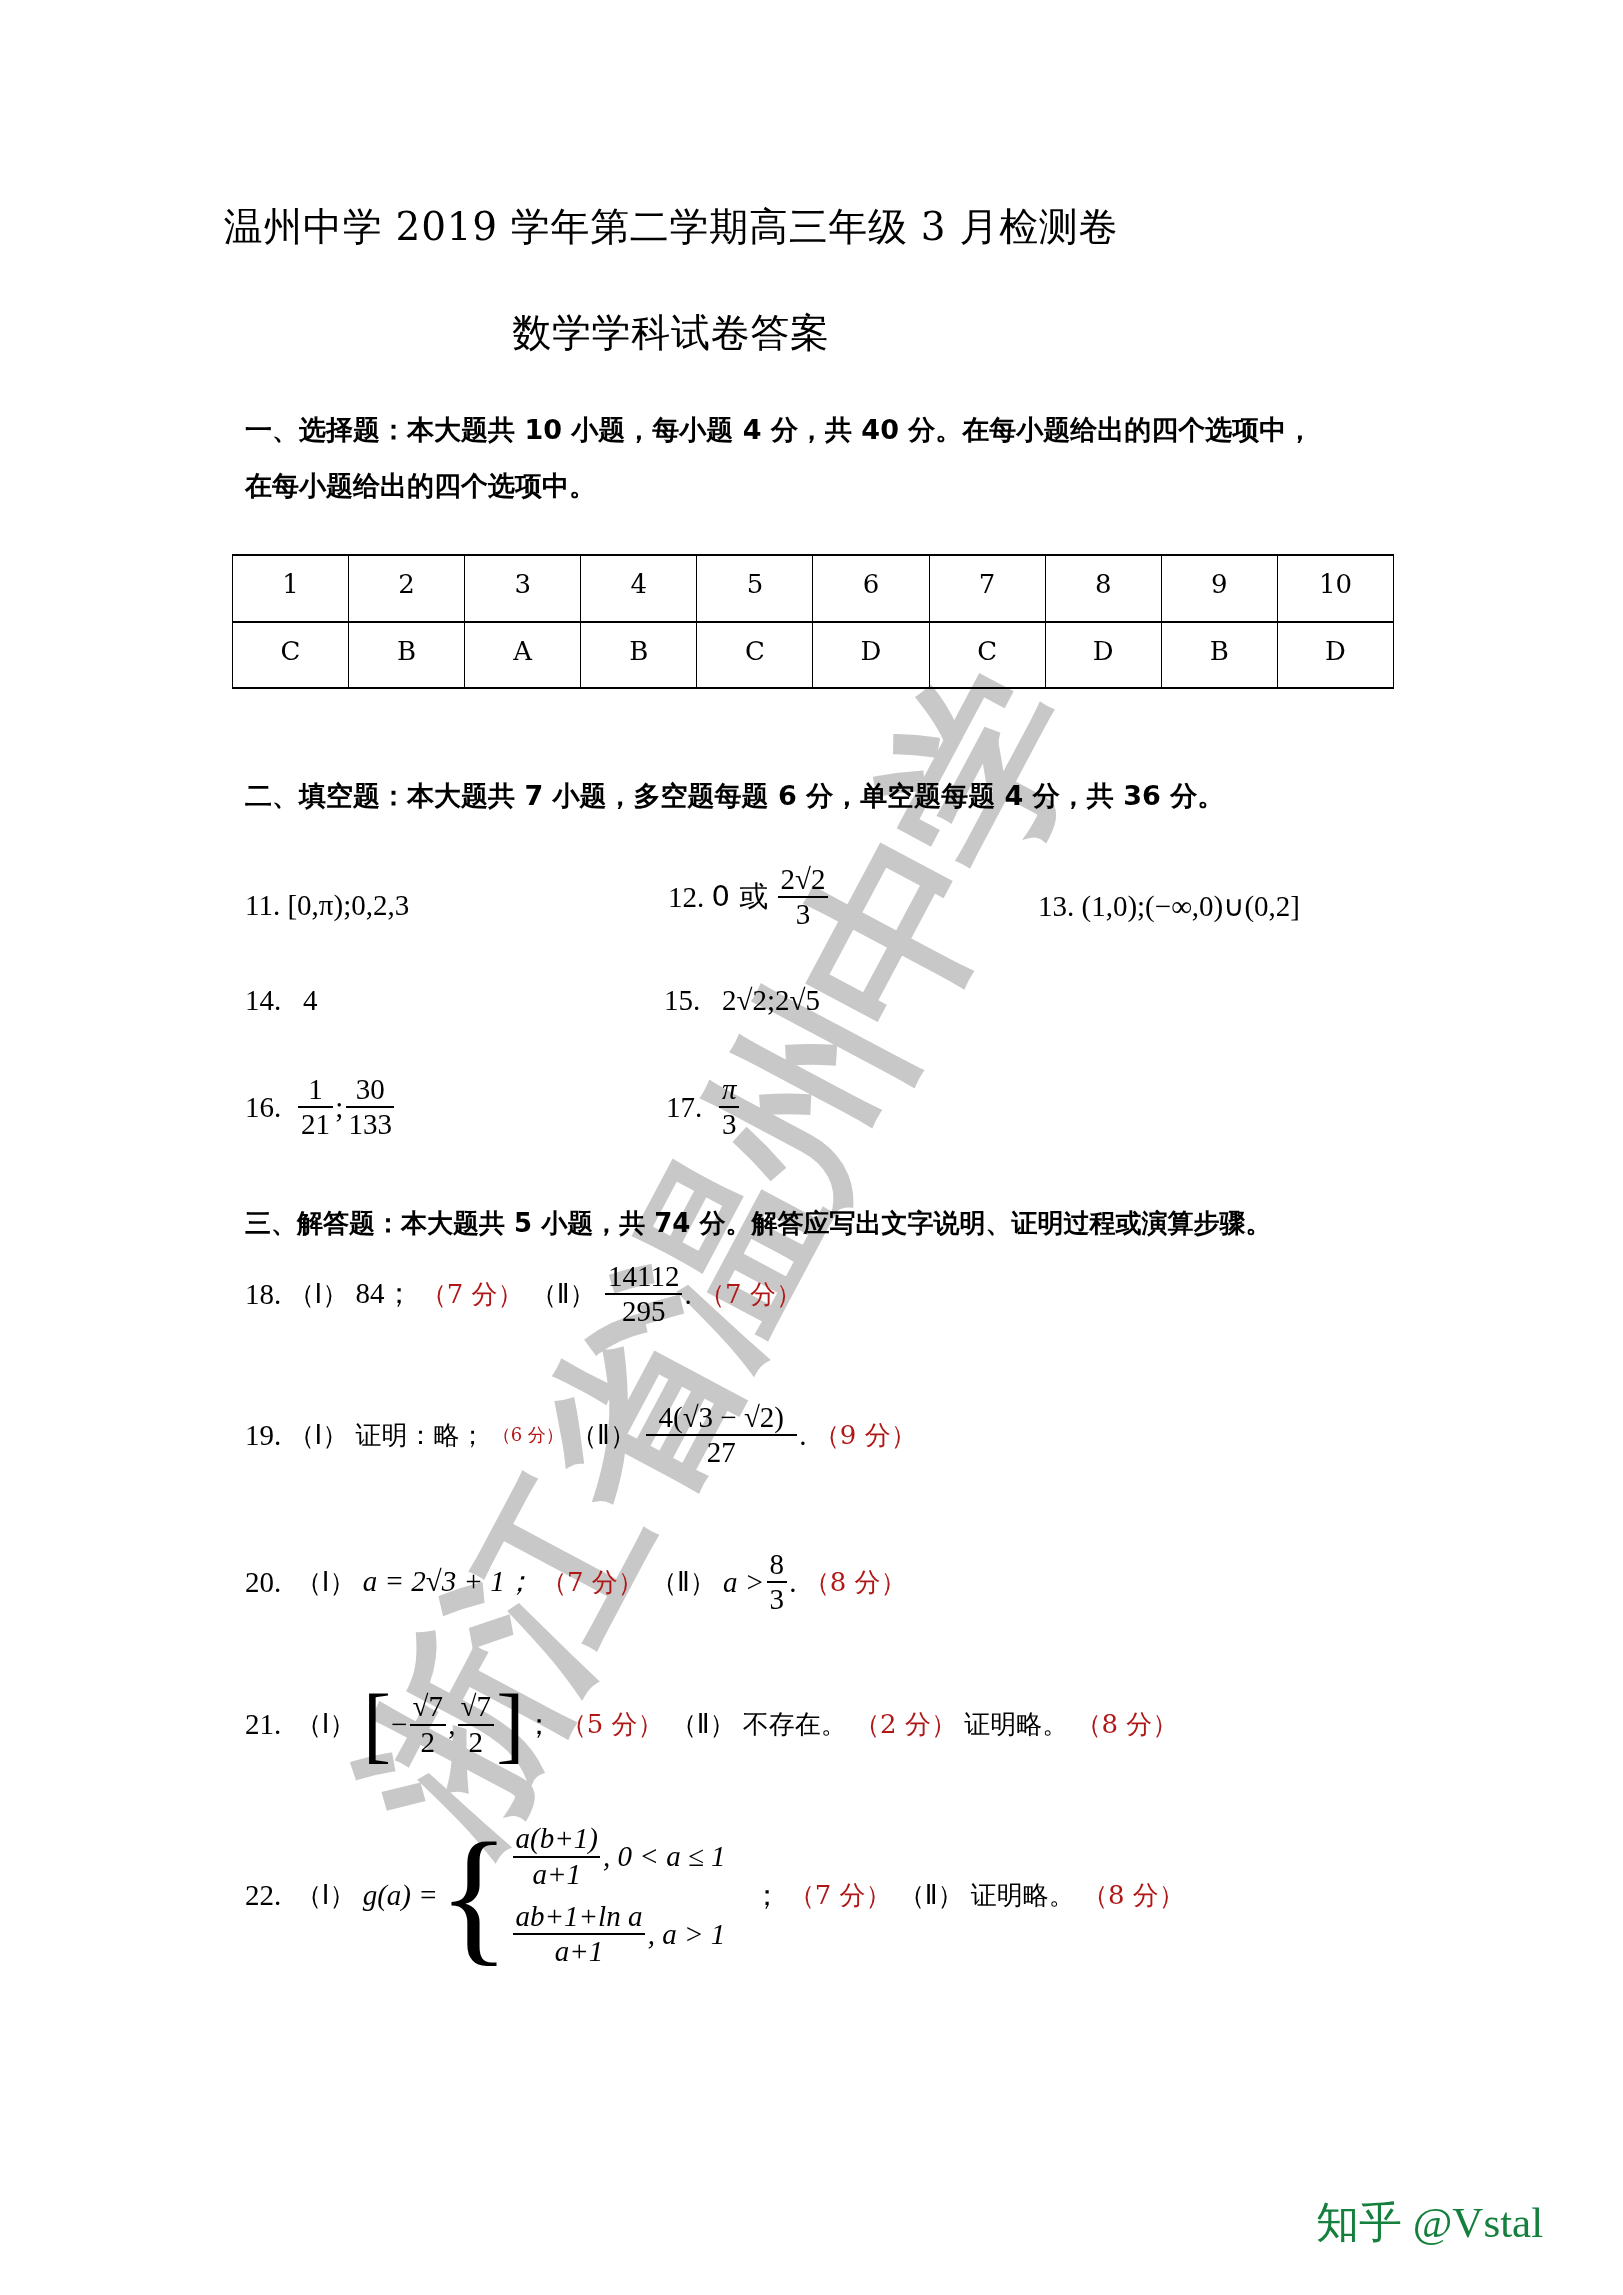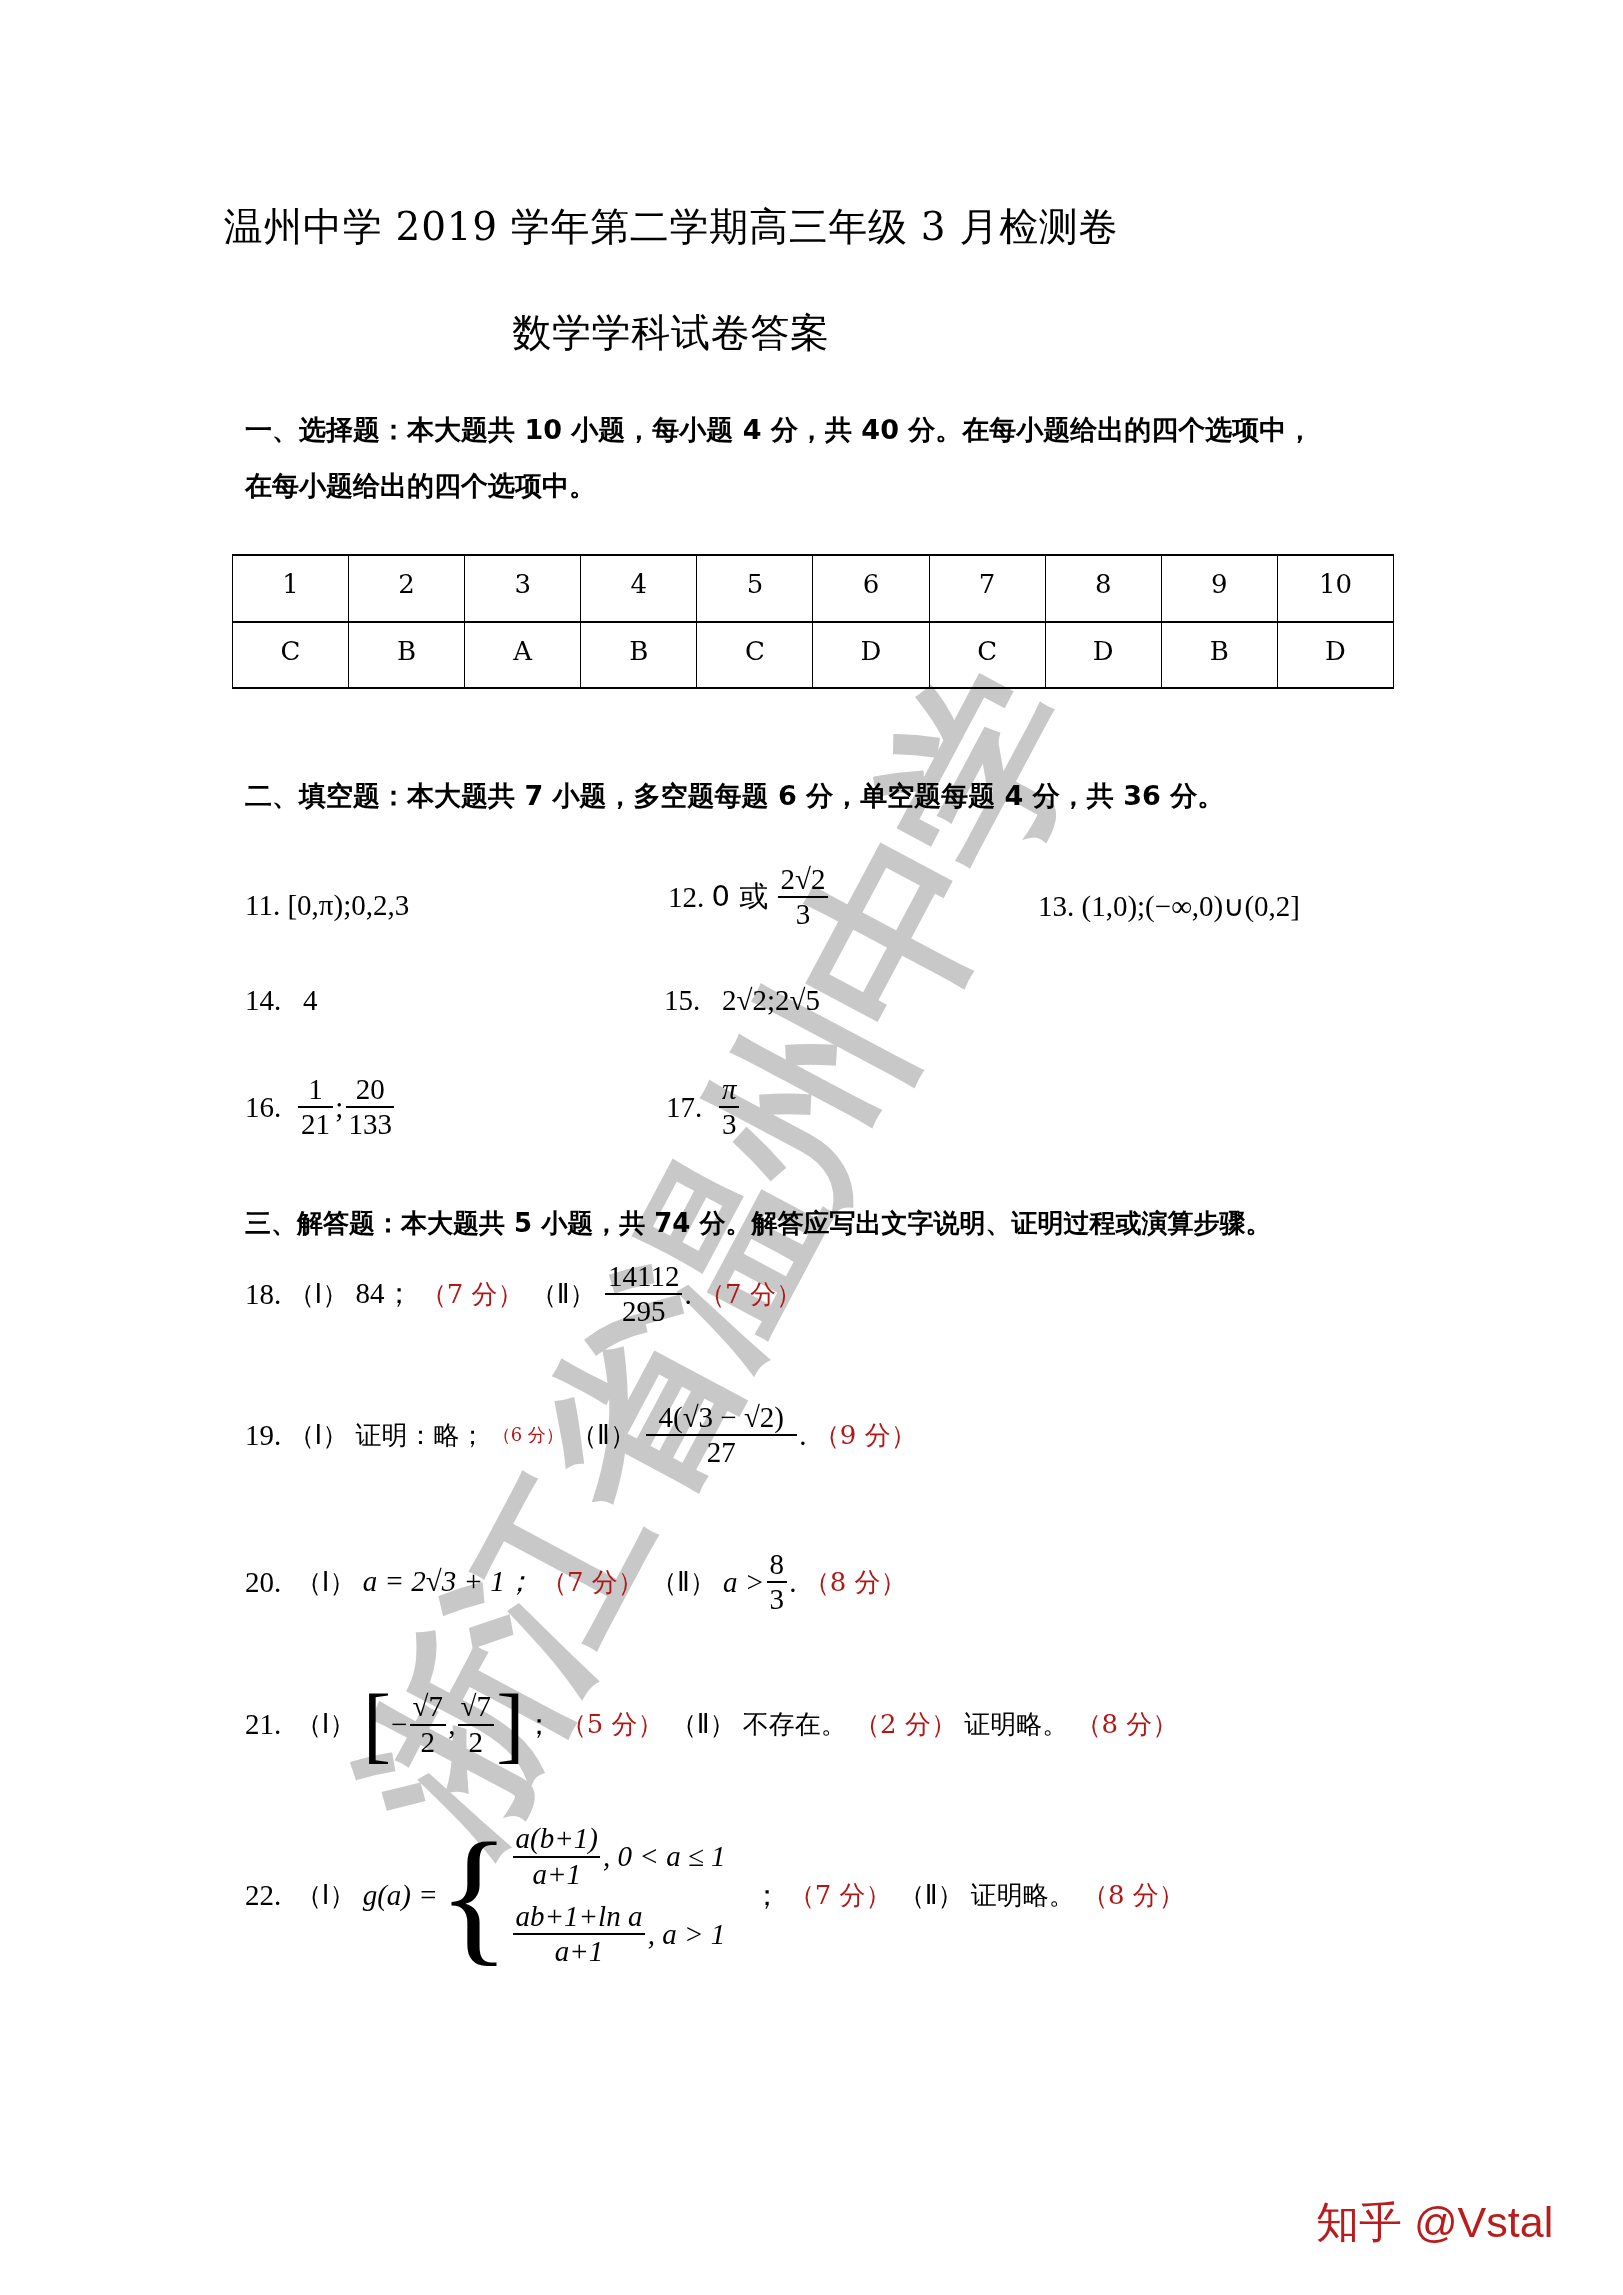--- a/index.html
+++ b/index.html
@@ -105,7 +105,7 @@
     <span class="num">1</span>
     <span>21</span>
   </span><span style="vertical-align:middle;">;</span><span class="frac">
-    <span class="num">20</span>
+    <span class="num">30</span>
     <span>133</span>
   </span>
 </div>

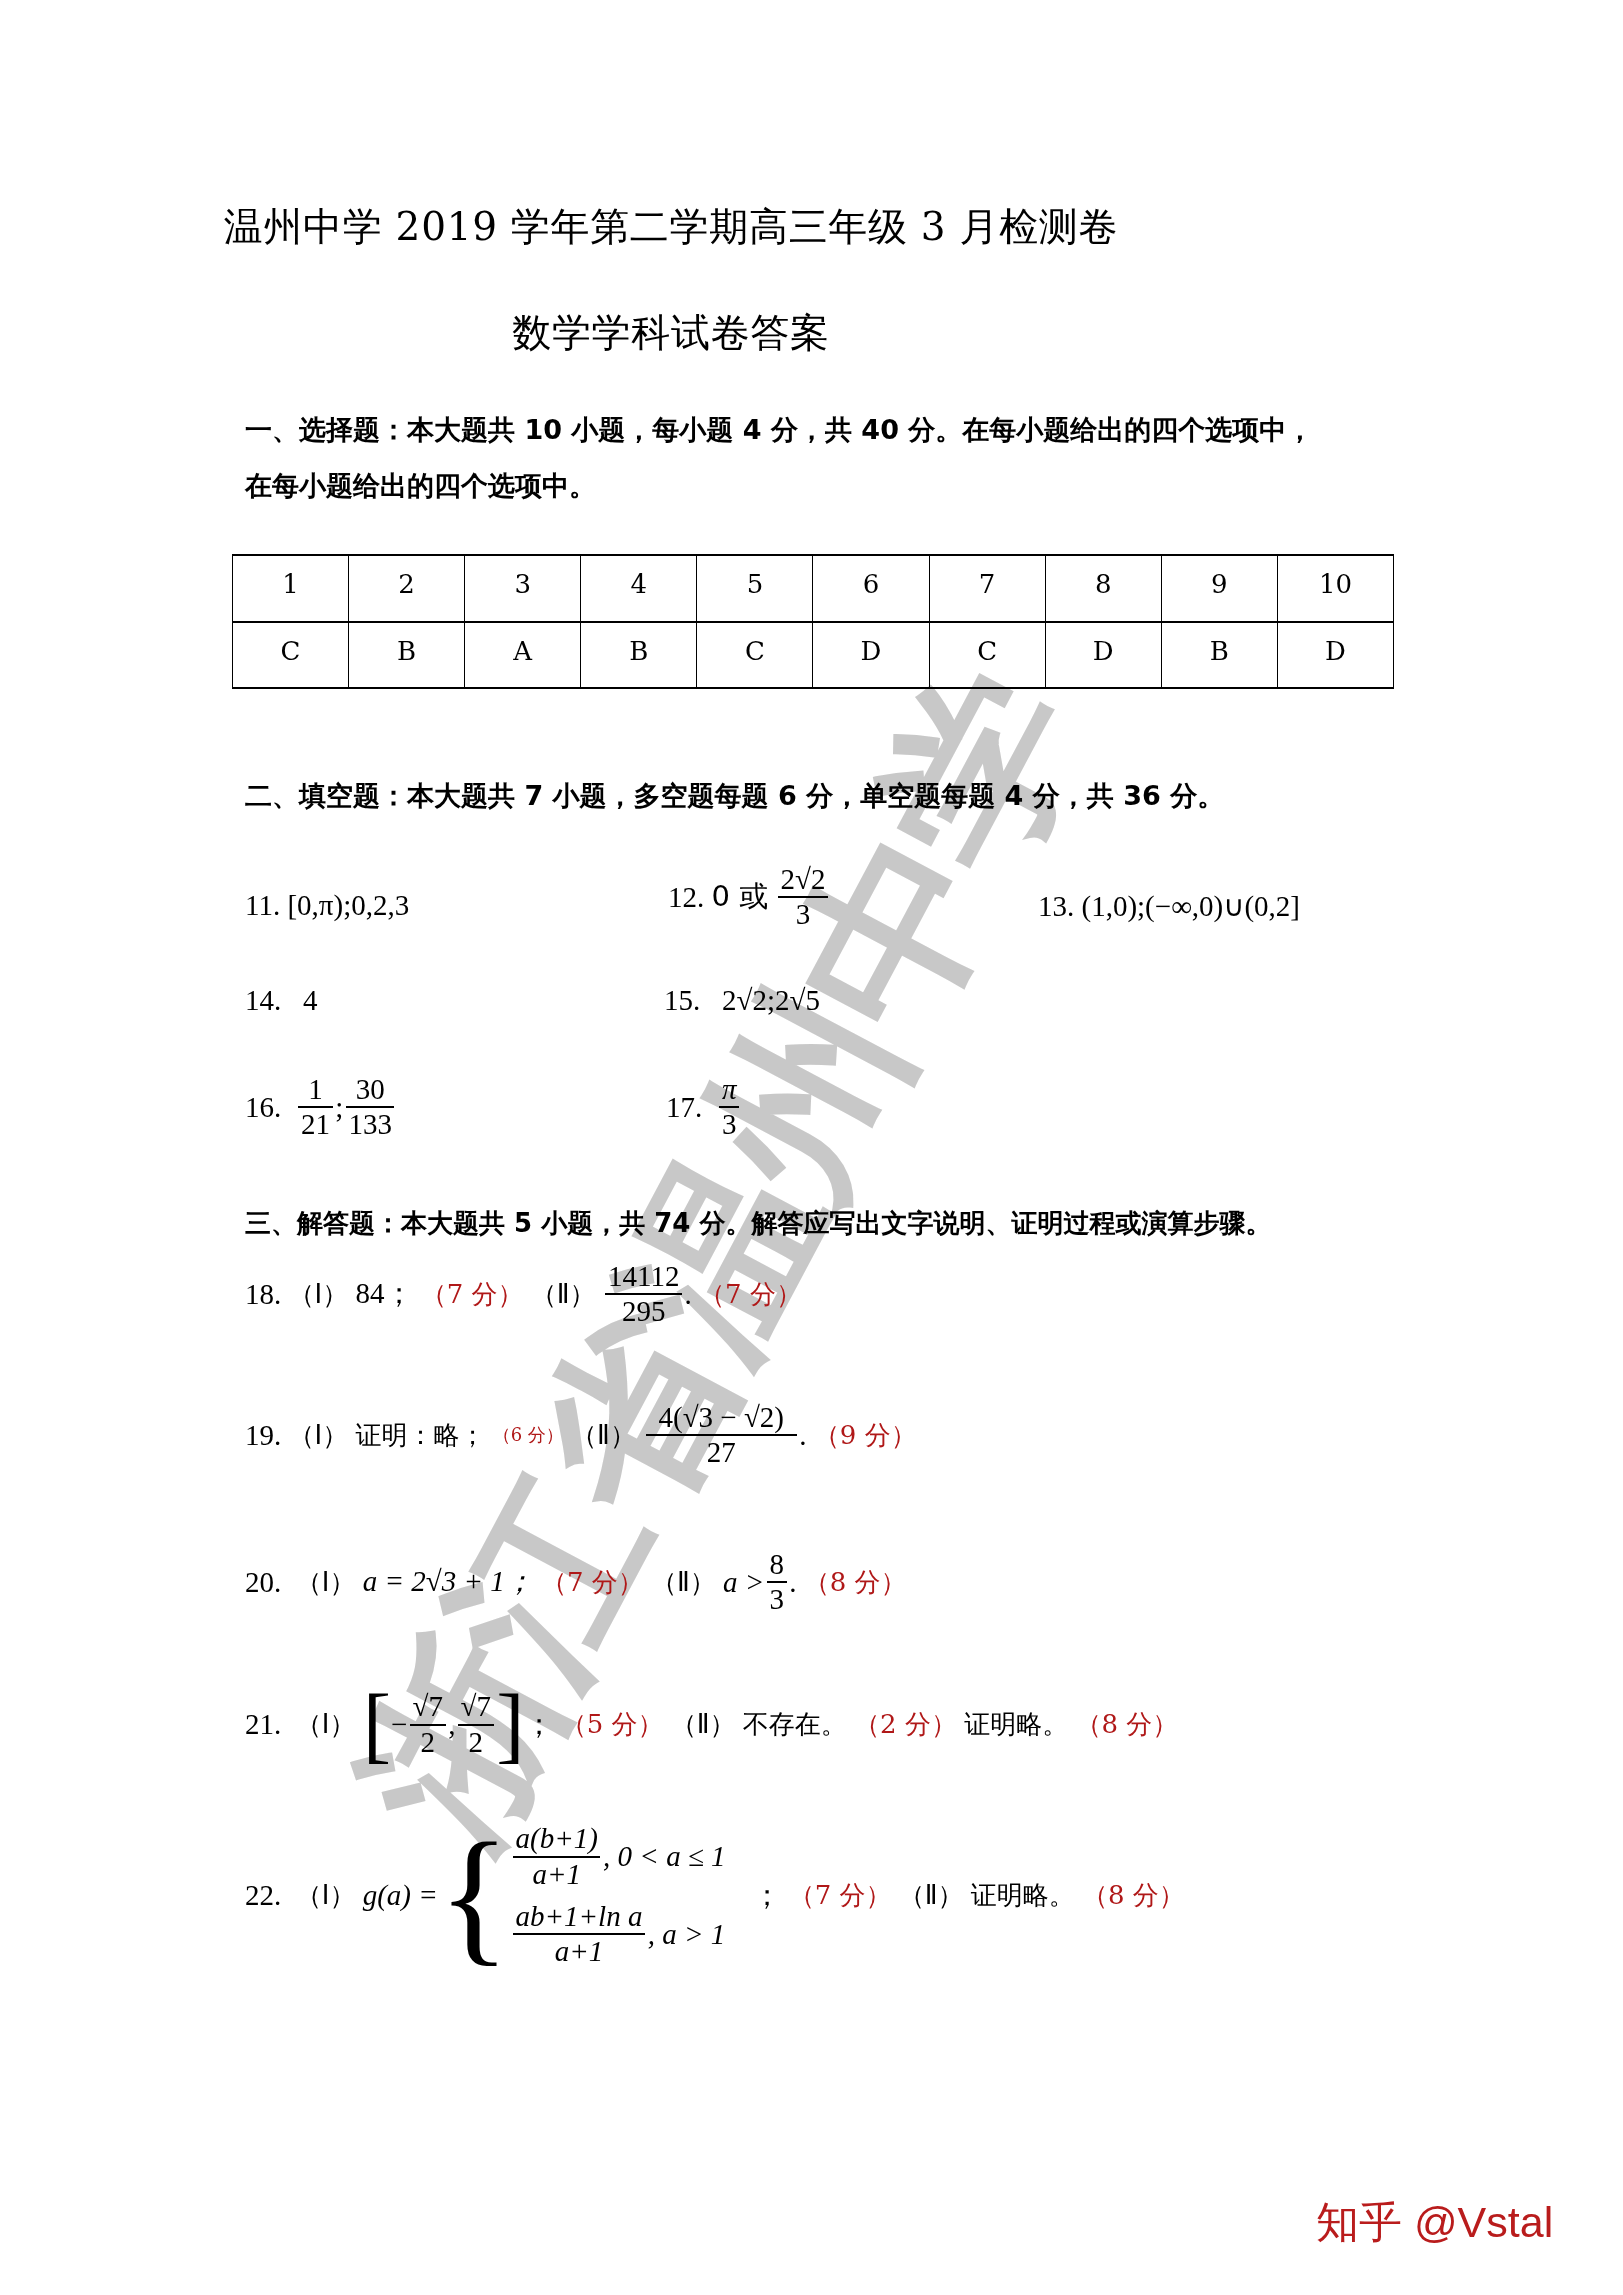--- a/index.html
+++ b/index.html
@@ -22,8 +22,8 @@
   .cn { font-family:"DejaVu Sans",sans-serif; }
   .wm { position:absolute; color:#c6c6c6; font-family:"DejaVu Sans",sans-serif; font-weight:bold;
         font-size:190px; white-space:nowrap; transform-origin:0 0; opacity:0.95; }
-  .zhihu { position:absolute; left:1316px; top:2194px; font-family:Liberation Sans, sans-serif;
-           font-size:43px; color:#b91c1c; }
+  .zhihu { position:absolute; left:1316px; top:2194px; font-family:Liberation Serif, serif;
+           font-size:43px; color:#15803d; }
   .big-br { font-size:85px; line-height:1; vertical-align:middle; font-weight:100; }
   .brace { font-size:151px; line-height:1; vertical-align:middle; font-weight:100; }
 </style>

